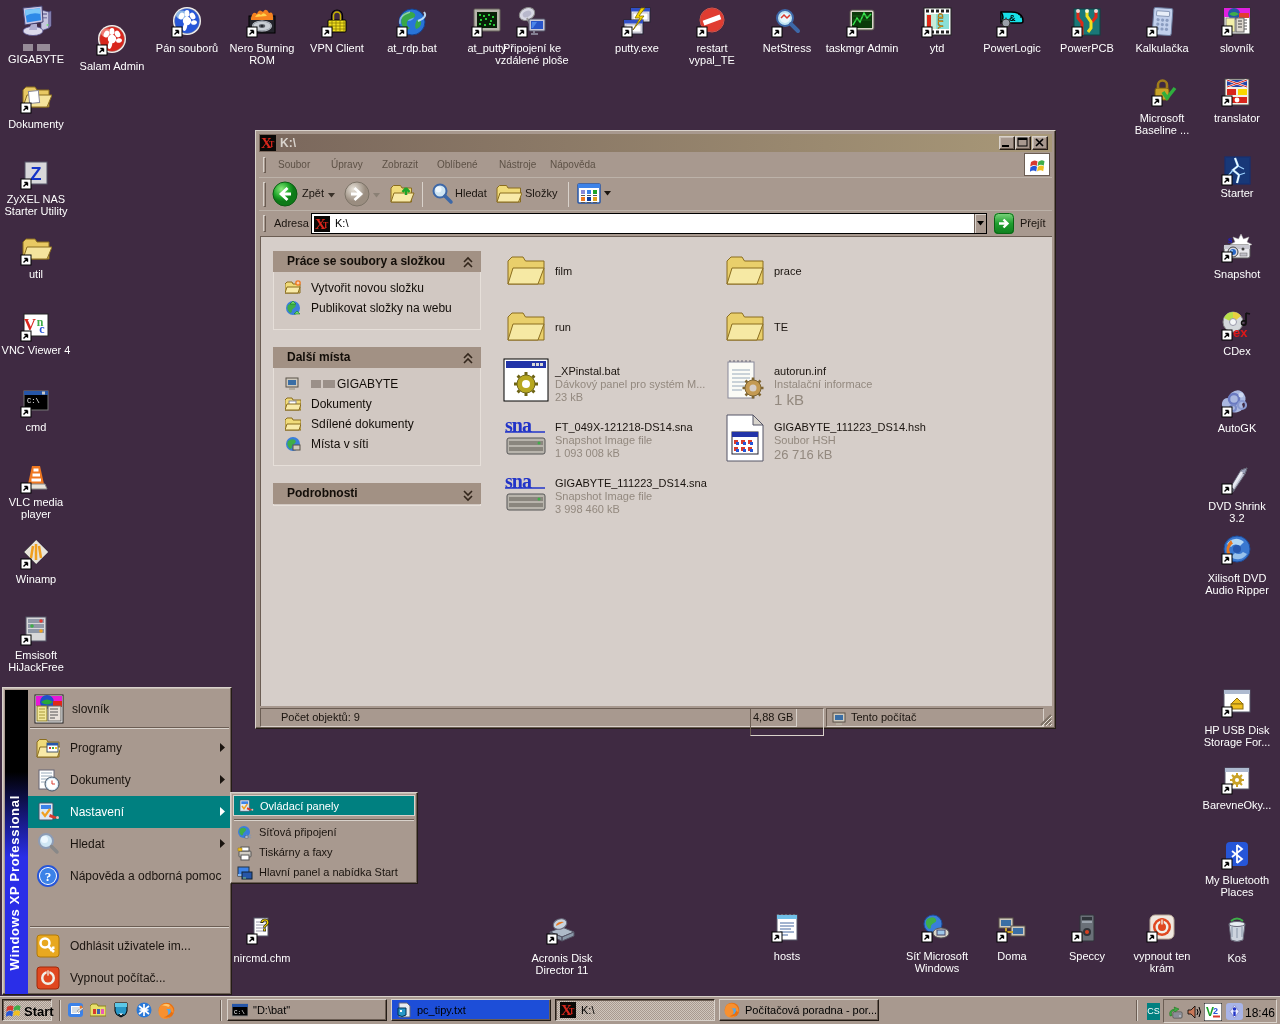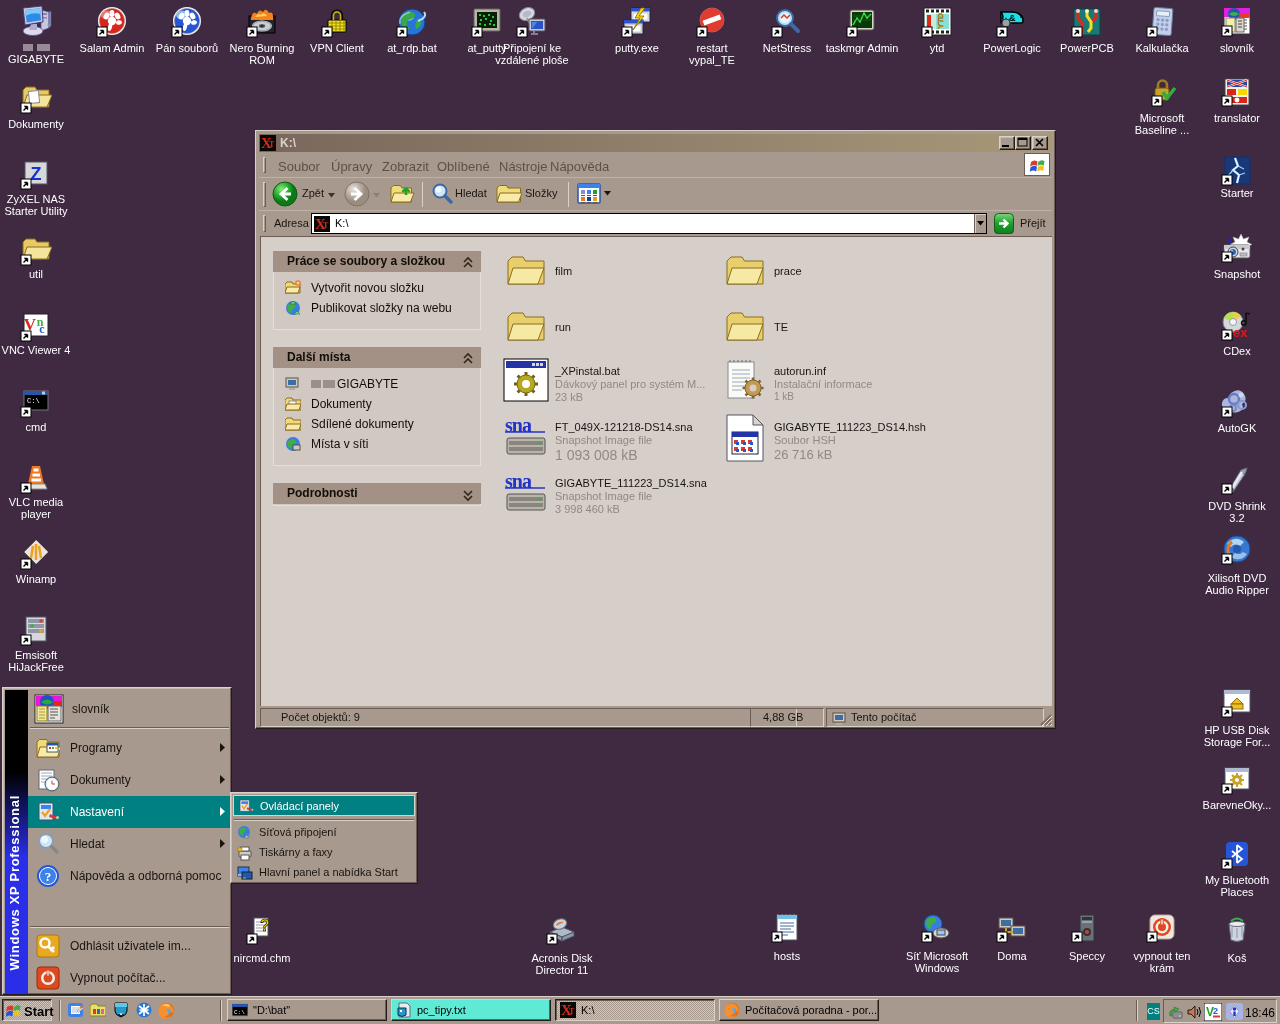--- a/index.html
+++ b/index.html
@@ -25,7 +25,7 @@
     </div>
     <div><span style="display:inline-block;width:10px;height:7px;background:#968b97;margin-right:4px"></span><span style="display:inline-block;width:13px;height:7px;background:#968b97"></span><br>GIGABYTE</div>
   </div>
-<div class="di" style="left:74px;top:6px">
+<div class="di" style="left:74px;top:24px">
     <div style="height:36px">
       <svg width="32" height="32" viewBox="0 0 32 32" style="">
         <circle cx="16" cy="15" r="14" fill="#f4f2ee"></circle>

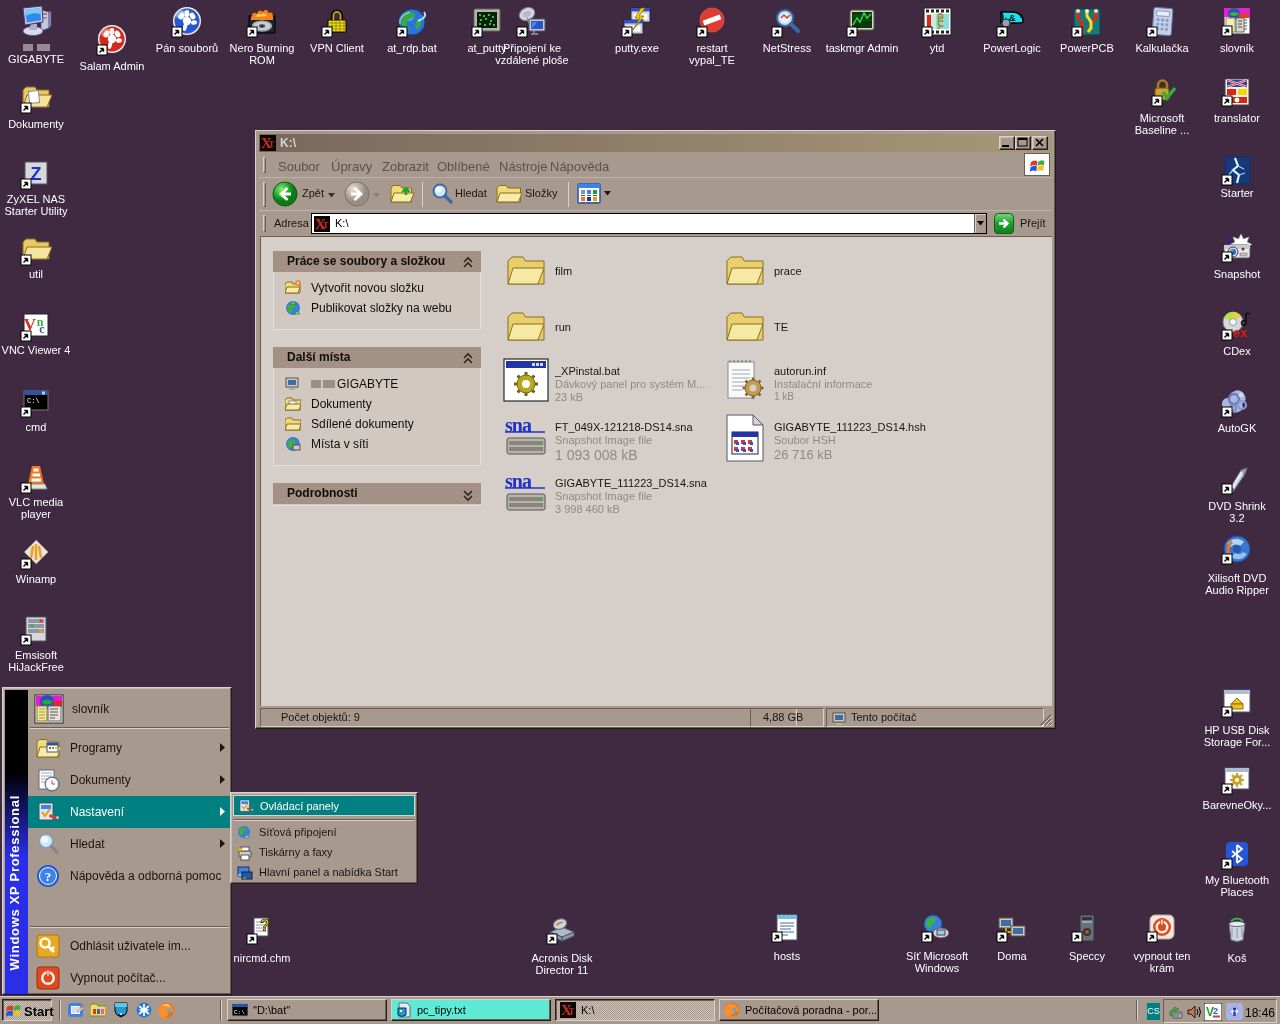--- a/index.html
+++ b/index.html
@@ -698,7 +698,7 @@
         <path d="M3 2 L10 9 M10 2 L3 9" stroke="#000" stroke-width="1.6"></path>
       </svg>
     </div>
-<div class="ab" style="left:3px;top:23px;width:793px;height:22px;font-size:13px;color:#5d5146">
+<div class="ab" style="left:3px;top:23px;width:793px;height:22px;font-size:10px;color:#5d5146">
       <div class="ab" style="left:4px;top:3px;width:3px;height:16px;border-left:1px solid #d9d2cb;border-top:1px solid #d9d2cb;border-right:1px solid #6b5d53;border-bottom:1px solid #6b5d53"></div>
       <span class="ab" style="left:19px;top:5px">Soubor</span>
       <span class="ab" style="left:72px;top:5px">Úpravy</span>

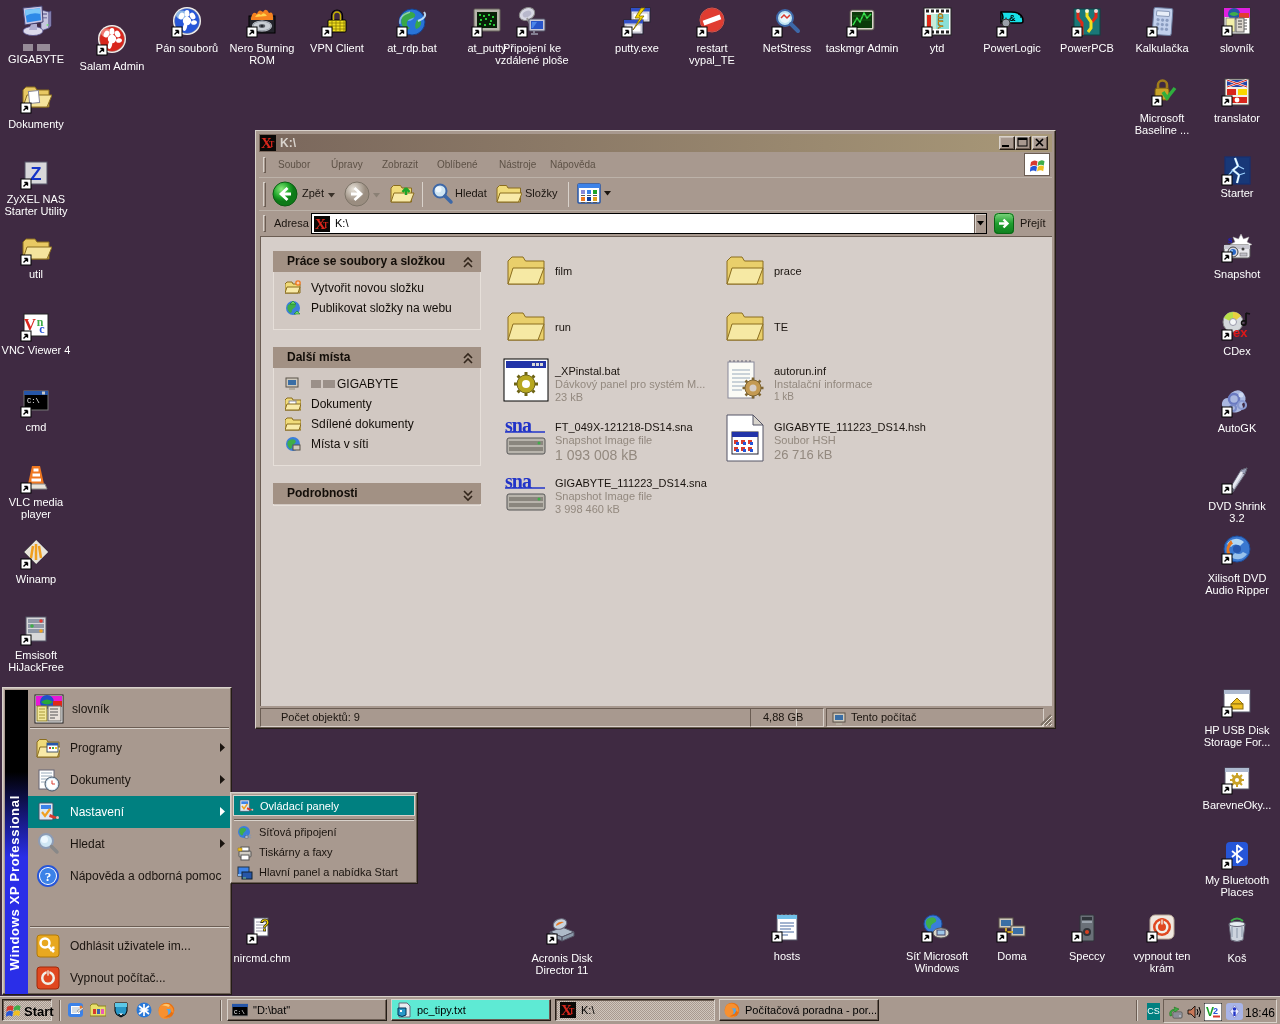--- a/index.html
+++ b/index.html
@@ -968,7 +968,7 @@
         </span>
         <div class="ab" style="left:53px;top:1px;font-size:11px;color:#1a140f;white-space:nowrap">autorun.inf</div>
         <div class="ab" style="left:53px;top:14px;font-size:11px;color:#93897f;white-space:nowrap">Instalační informace</div>
-        <div class="ab" style="left:53px;top:27px;font-size:10px;color:#93897f;white-space:nowrap">1 kB</div>
+        <div class="ab" style="left:53px;top:27px;font-size:15px;color:#93897f;white-space:nowrap">1 kB</div>
       </div>
 <div class="ab" style="left:241px;top:183px;width:215px;height:52px">
         <span class="ab" style="left:1px;top:-6px">

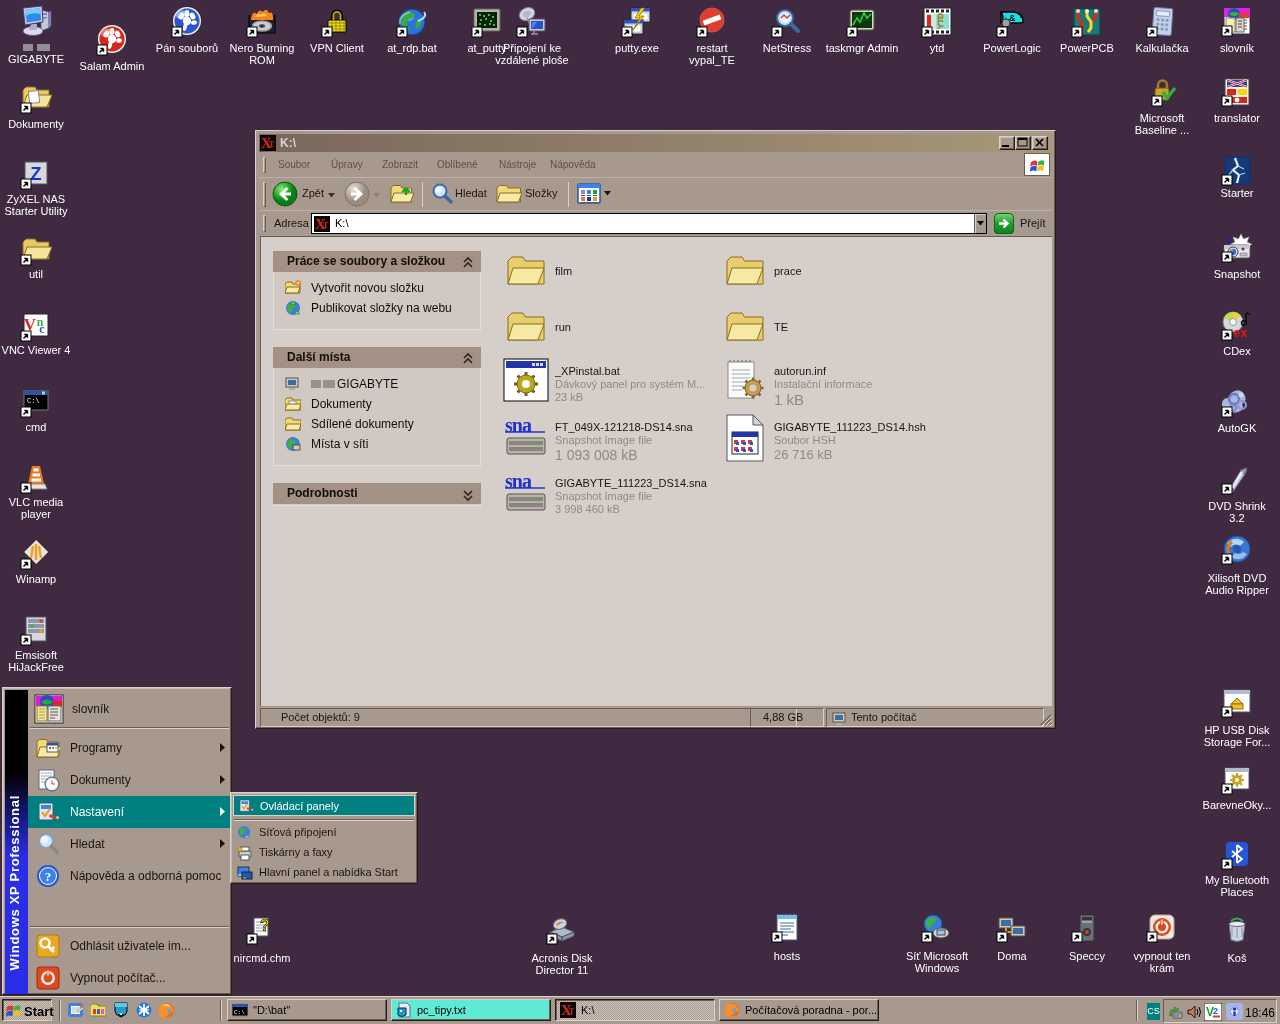--- a/index.html
+++ b/index.html
@@ -983,7 +983,7 @@
         </span>
         <div class="ab" style="left:53px;top:1px;font-size:11px;color:#1a140f;white-space:nowrap">FT_049X-121218-DS14.sna</div>
         <div class="ab" style="left:53px;top:14px;font-size:11px;color:#93897f;white-space:nowrap">Snapshot Image file</div>
-        <div class="ab" style="left:53px;top:27px;font-size:14px;color:#93897f;white-space:nowrap">1 093 008 kB</div>
+        <div class="ab" style="left:53px;top:27px;font-size:11px;color:#93897f;white-space:nowrap">1 093 008 kB</div>
       </div>
 <div class="ab" style="left:460px;top:183px;width:215px;height:52px">
         <span class="ab" style="left:4px;top:-6px">

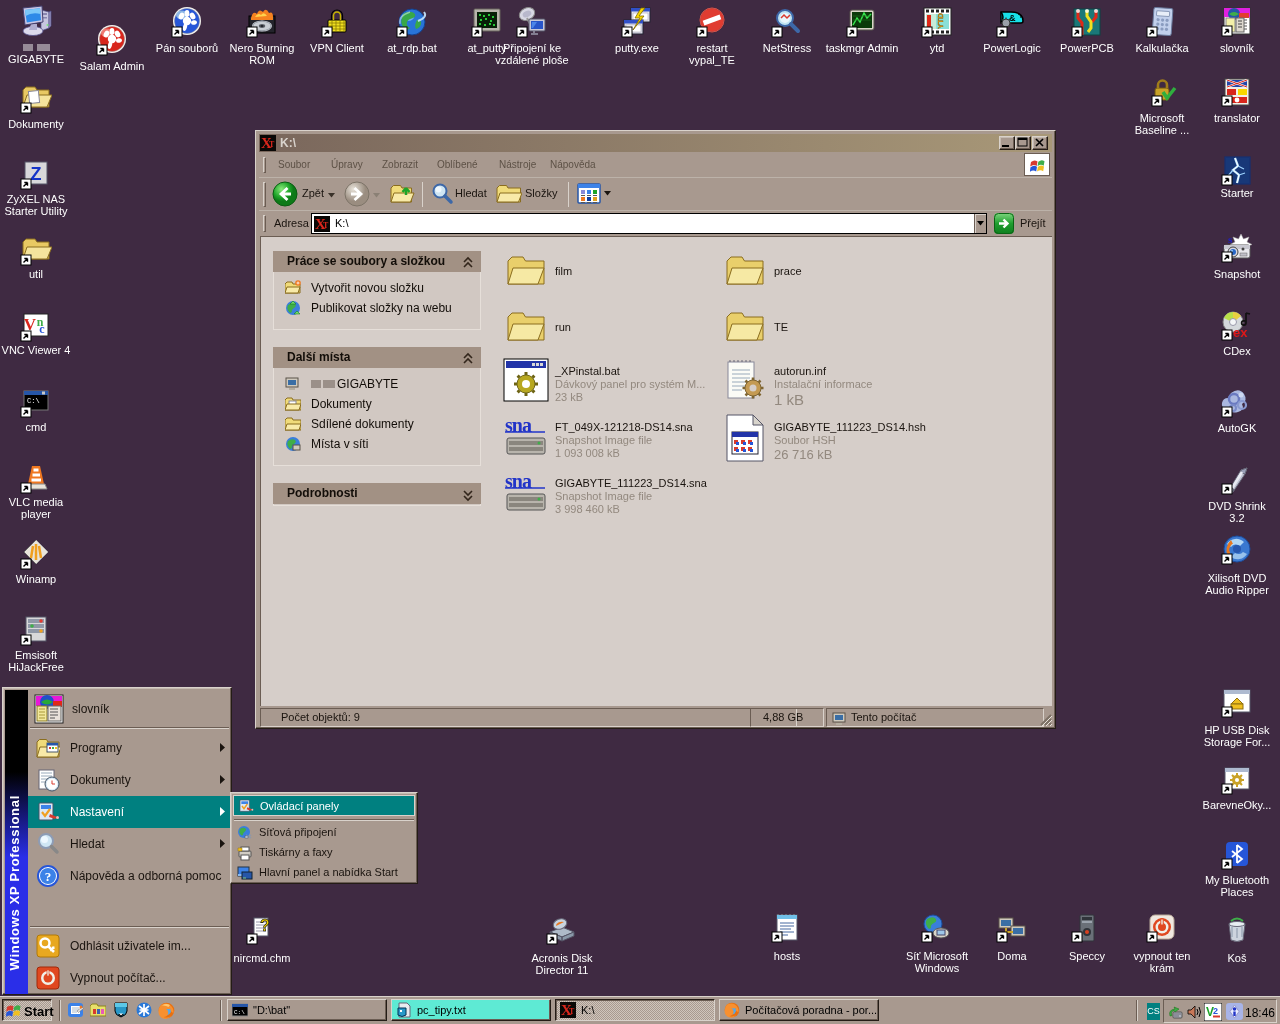--- a/index.html
+++ b/index.html
@@ -1032,7 +1032,7 @@
 </div>
 <div class="ab" style="left:4px;top:576px;width:792px;height:20px;font-size:11px;color:#1a140f">
 <div class="ab sunk" style="left:0;top:1px;width:537px;height:19px;line-height:17px;padding-left:20px">Počet objektů: 9</div>
-<div class="ab sunk" style="left:490px;top:1px;width:74px;height:19px;line-height:17px;padding-left:12px">4,88 GB</div>
+<div class="ab sunk" style="left:490px;top:1px;width:74px;height:28px;line-height:17px;padding-left:2px">4,88 GB</div>
 <div class="ab sunk" style="left:566px;top:1px;width:218px;height:19px;line-height:17px;padding-left:24px">Tento počítač<span class="ab" style="left:5px;top:2px">
           <svg width="16" height="16" viewBox="0 0 16 16" style="">
             <rect x="1" y="2" width="12" height="9" fill="#cfc9bd" stroke="#5a5248"></rect>

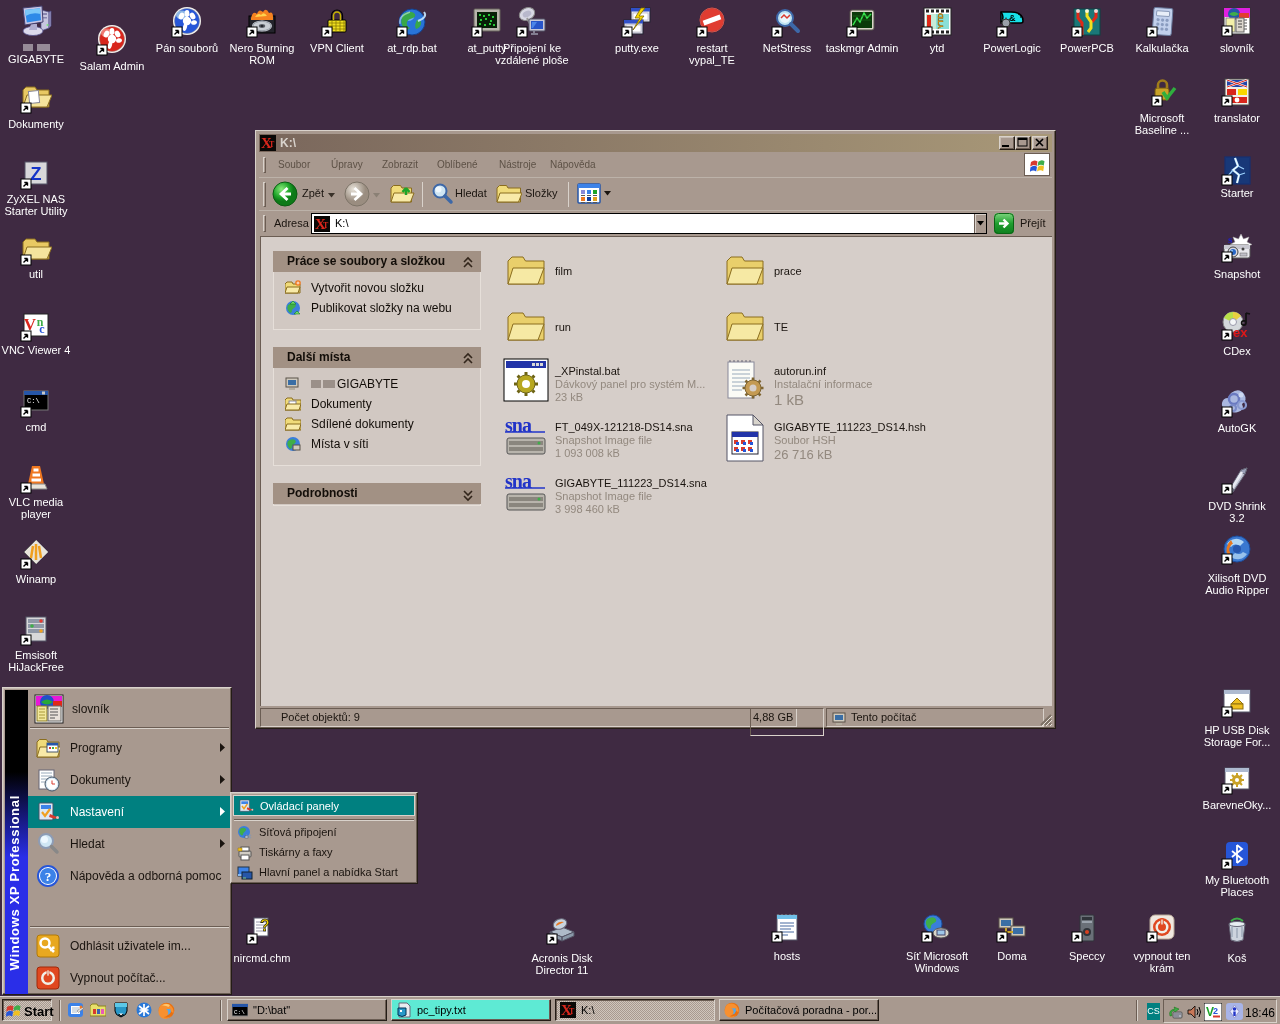--- a/index.html
+++ b/index.html
@@ -1296,7 +1296,7 @@
       </span>
       <span class="ab" style="left:25px;top:4px;font-weight:normal;color:#000;white-space:nowrap">"D:\bat"</span>
     </div>
-<div class="ab" style="left:391px;top:2px;width:160px;height:22px;border-top:1px solid #d9d2cb;border-left:1px solid #d9d2cb;border-bottom:1px solid #241c16;border-right:1px solid #241c16;box-shadow:inset -1px -1px 0 #6b5d53;background:#5eead4;font-size:11px">
+<div class="ab" style="left:391px;top:2px;width:160px;height:22px;border-top:1px solid #d9d2cb;border-left:1px solid #d9d2cb;border-bottom:1px solid #241c16;border-right:1px solid #241c16;box-shadow:inset -1px -1px 0 #6b5d53;background:#1d4ed8;font-size:11px">
       <span class="ab" style="left:4px;top:2px">
         <svg width="16" height="16" viewBox="0 0 16 16" style="">
           <path d="M3 1 h8 l3 3 v11 h-11z" fill="#e8ecf0" stroke="#667"></path>

